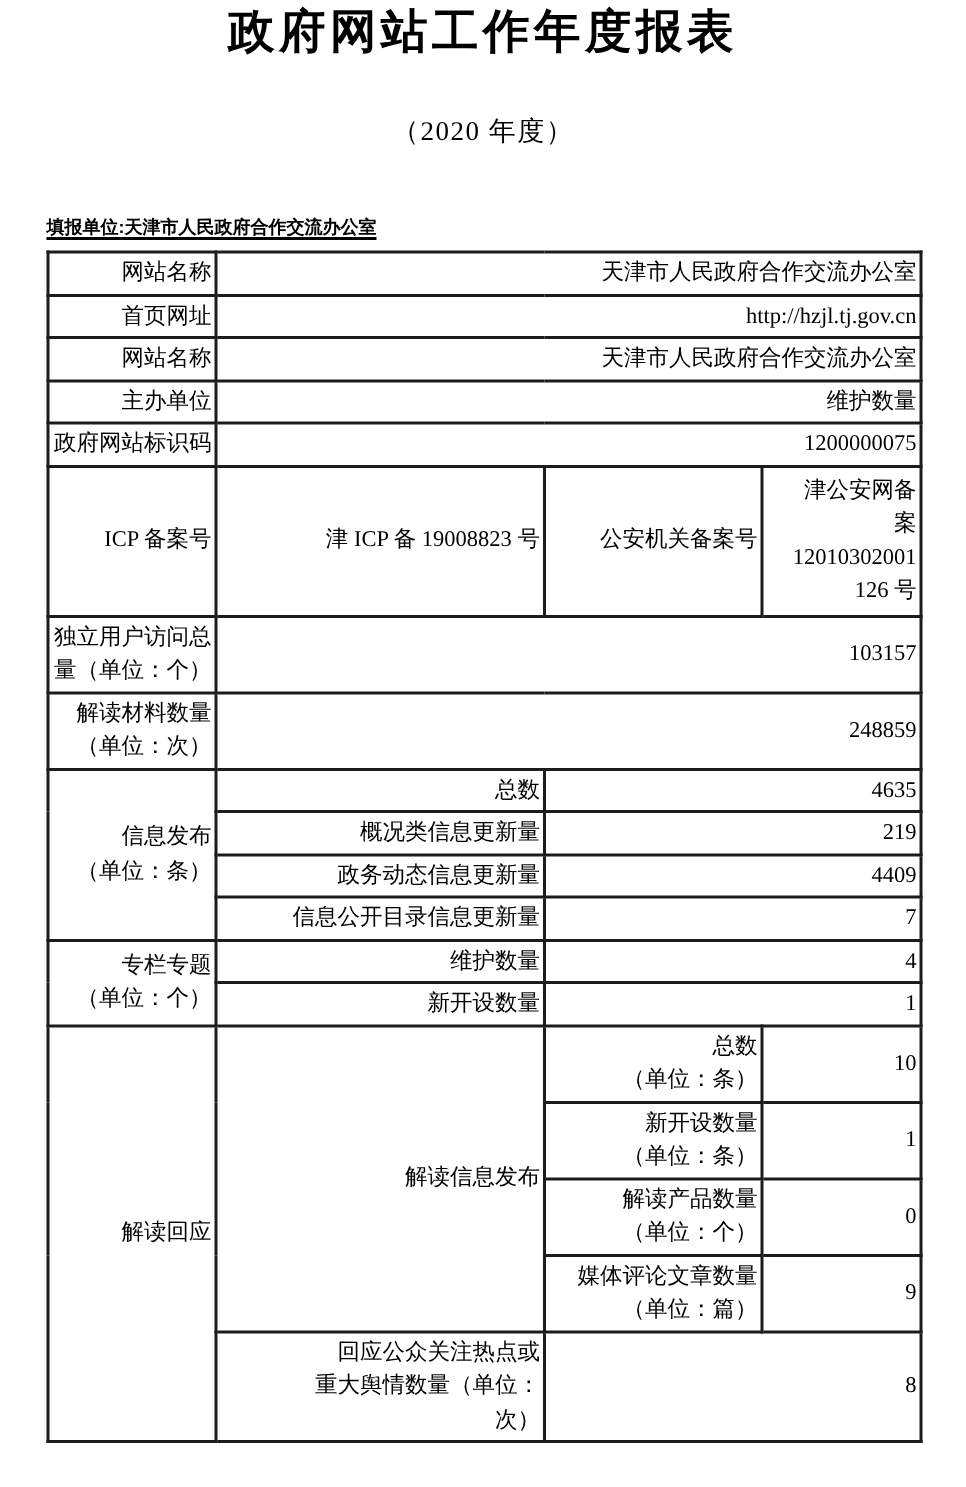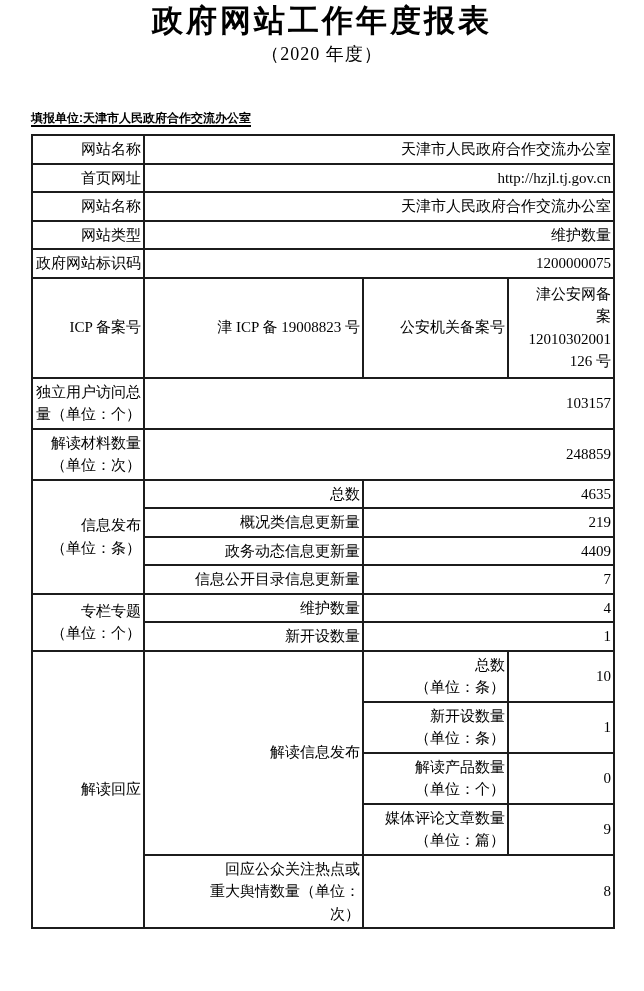--- a/index.html
+++ b/index.html
@@ -21,6 +21,7 @@
     color: #000000;
   }
   .doc-subtitle {
+    margin-top: 33px;
     text-align: center;
     font-size: 18px;
     letter-spacing: 1px;

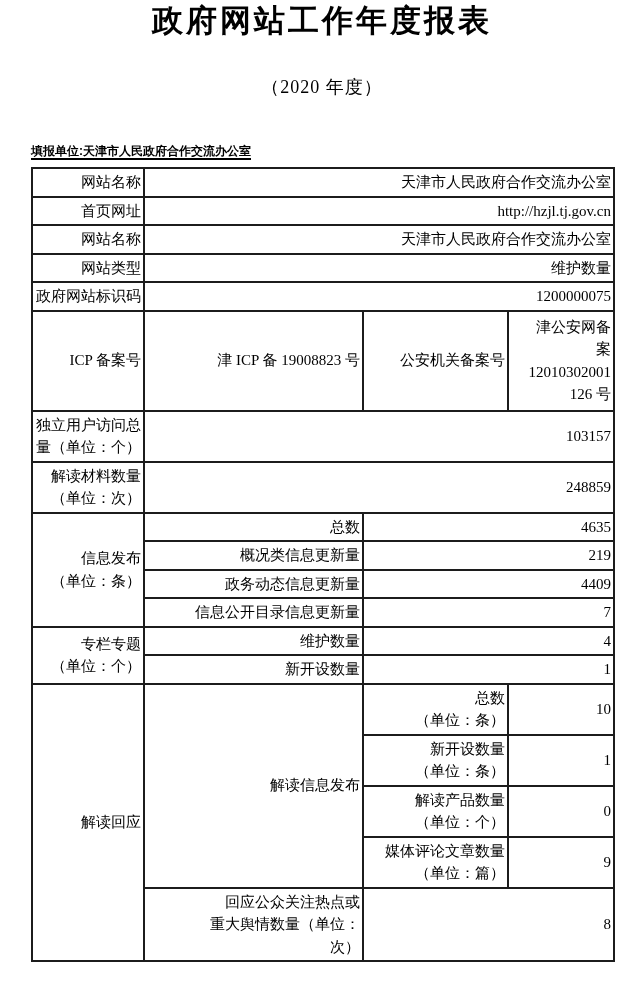--- a/index.html
+++ b/index.html
@@ -82,7 +82,7 @@
       <td colspan="3">天津市人民政府合作交流办公室</td>
     </tr>
     <tr style="height:27px">
-      <td>网站类型</td>
+      <td>主办单位</td>
       <td colspan="3">维护数量</td>
     </tr>
     <tr style="height:27px">

